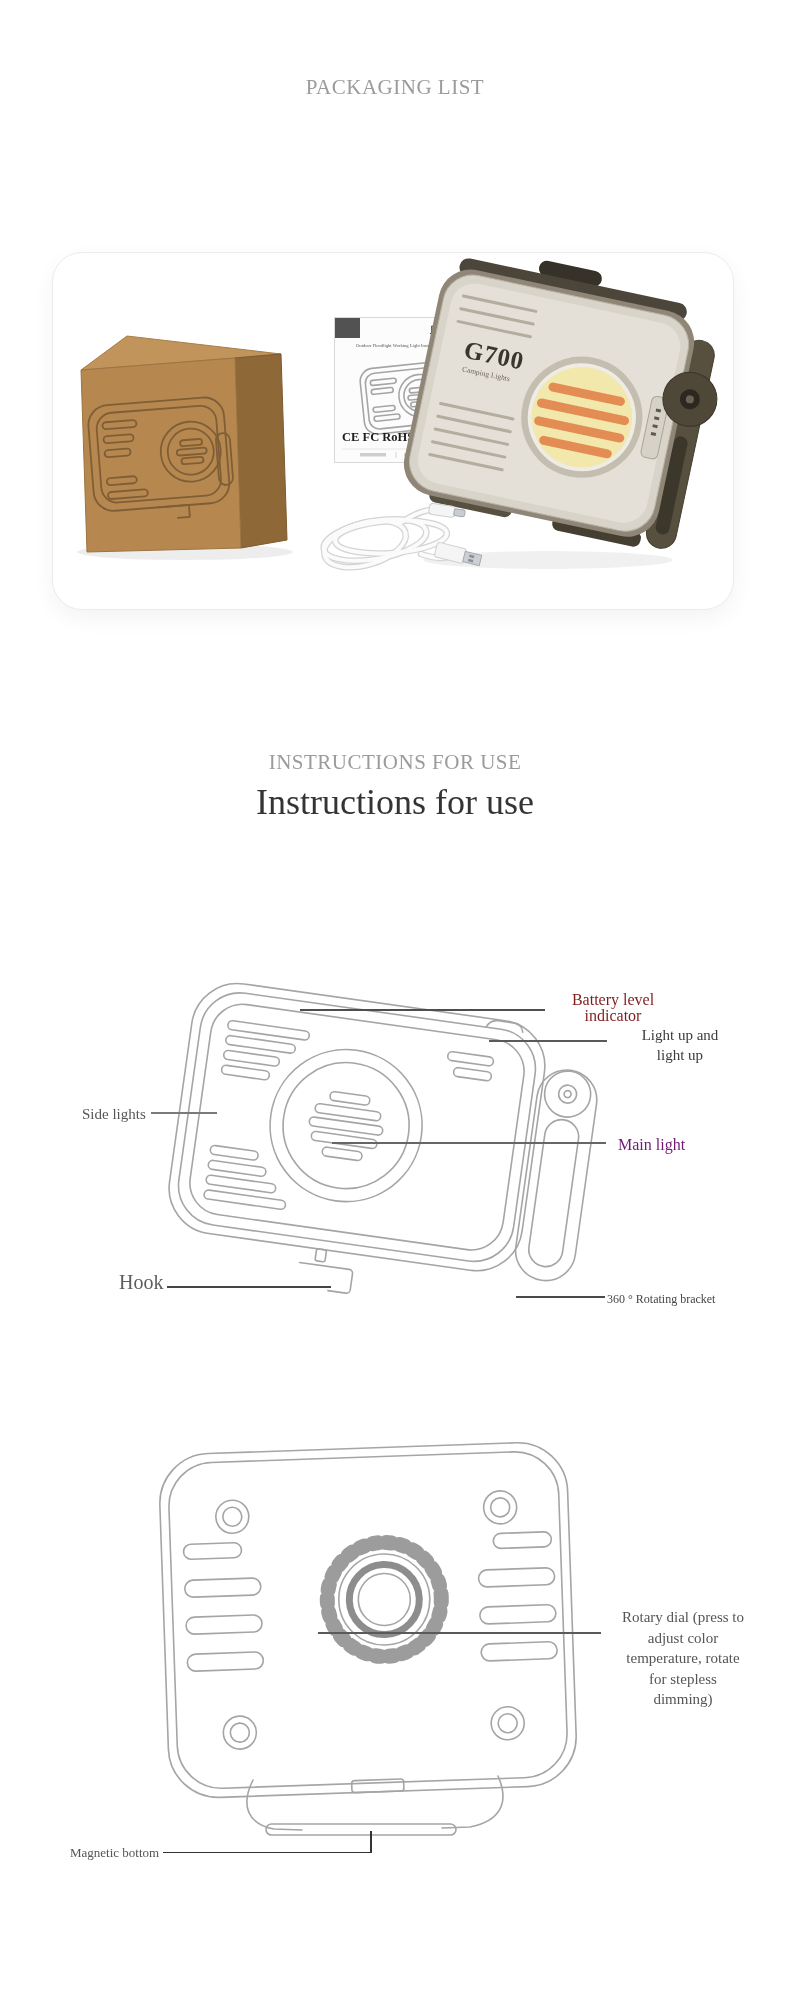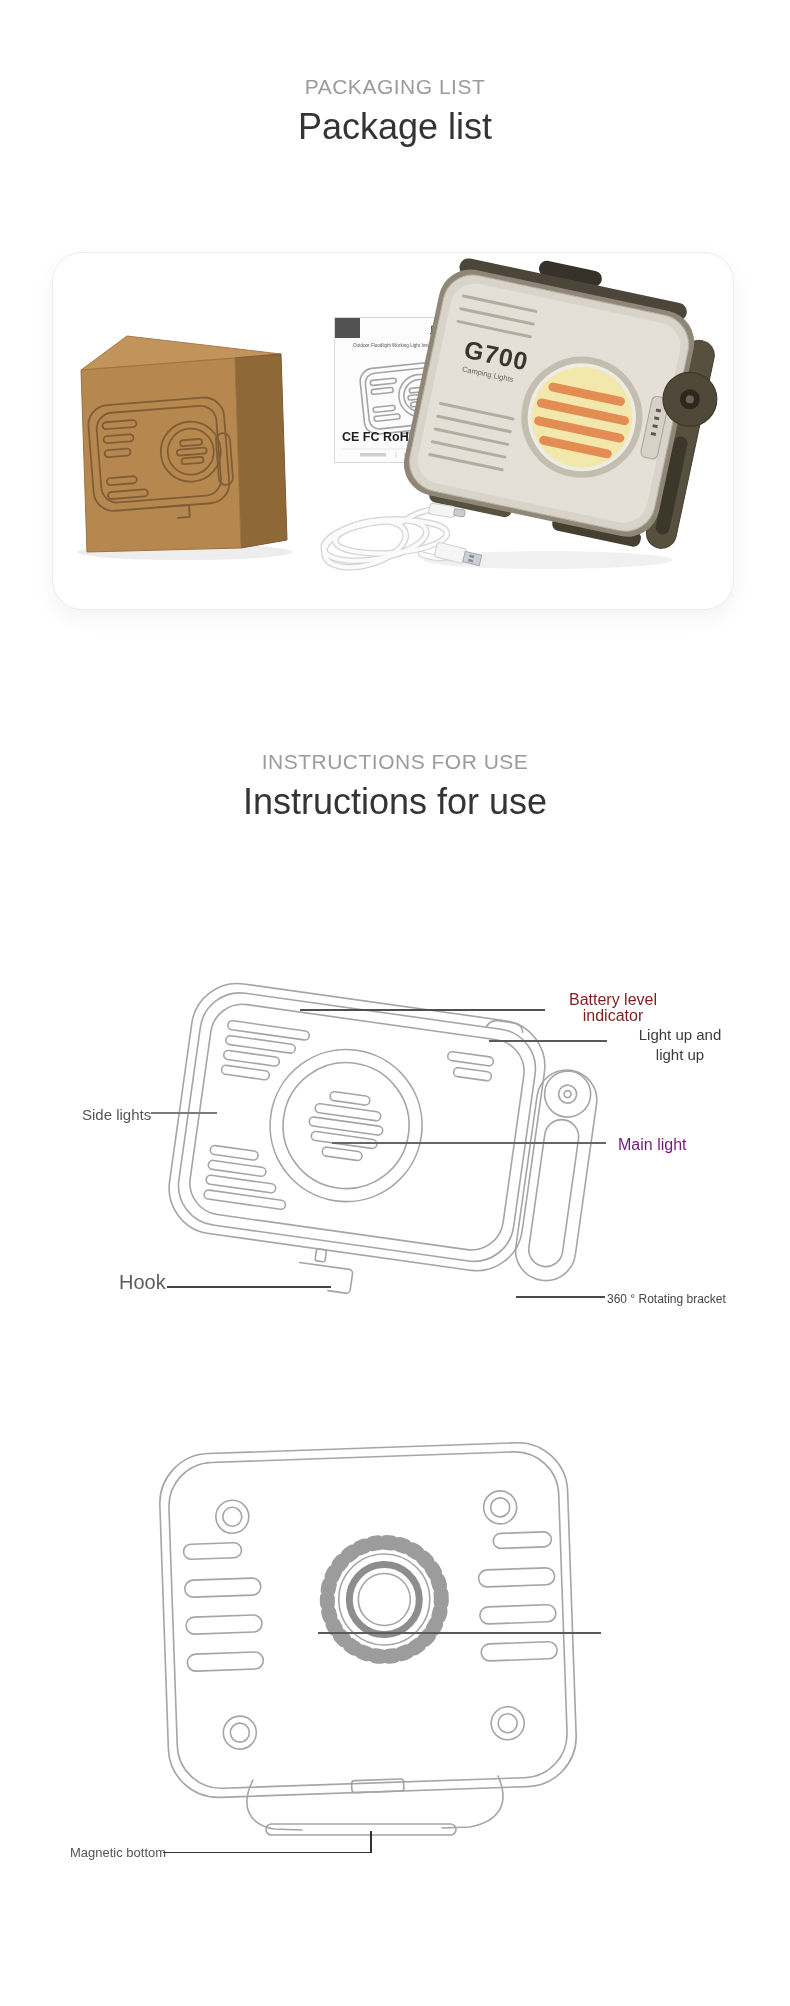--- a/index.html
+++ b/index.html
@@ -4,7 +4,7 @@
 <style>
   html,body{margin:0;padding:0;background:#fff;}
   .page{position:relative;width:790px;height:2006px;background:#fff;overflow:hidden;
-        font-family:Liberation Sans, sans-serif;}
+        font-family:Liberation Serif, serif;}
   .eyebrow{position:absolute;left:0;width:790px;text-align:center;color:#9b9b9b;
            font-size:21px;letter-spacing:.5px;}
   .big-title{position:absolute;left:0;width:790px;text-align:center;color:#343434;

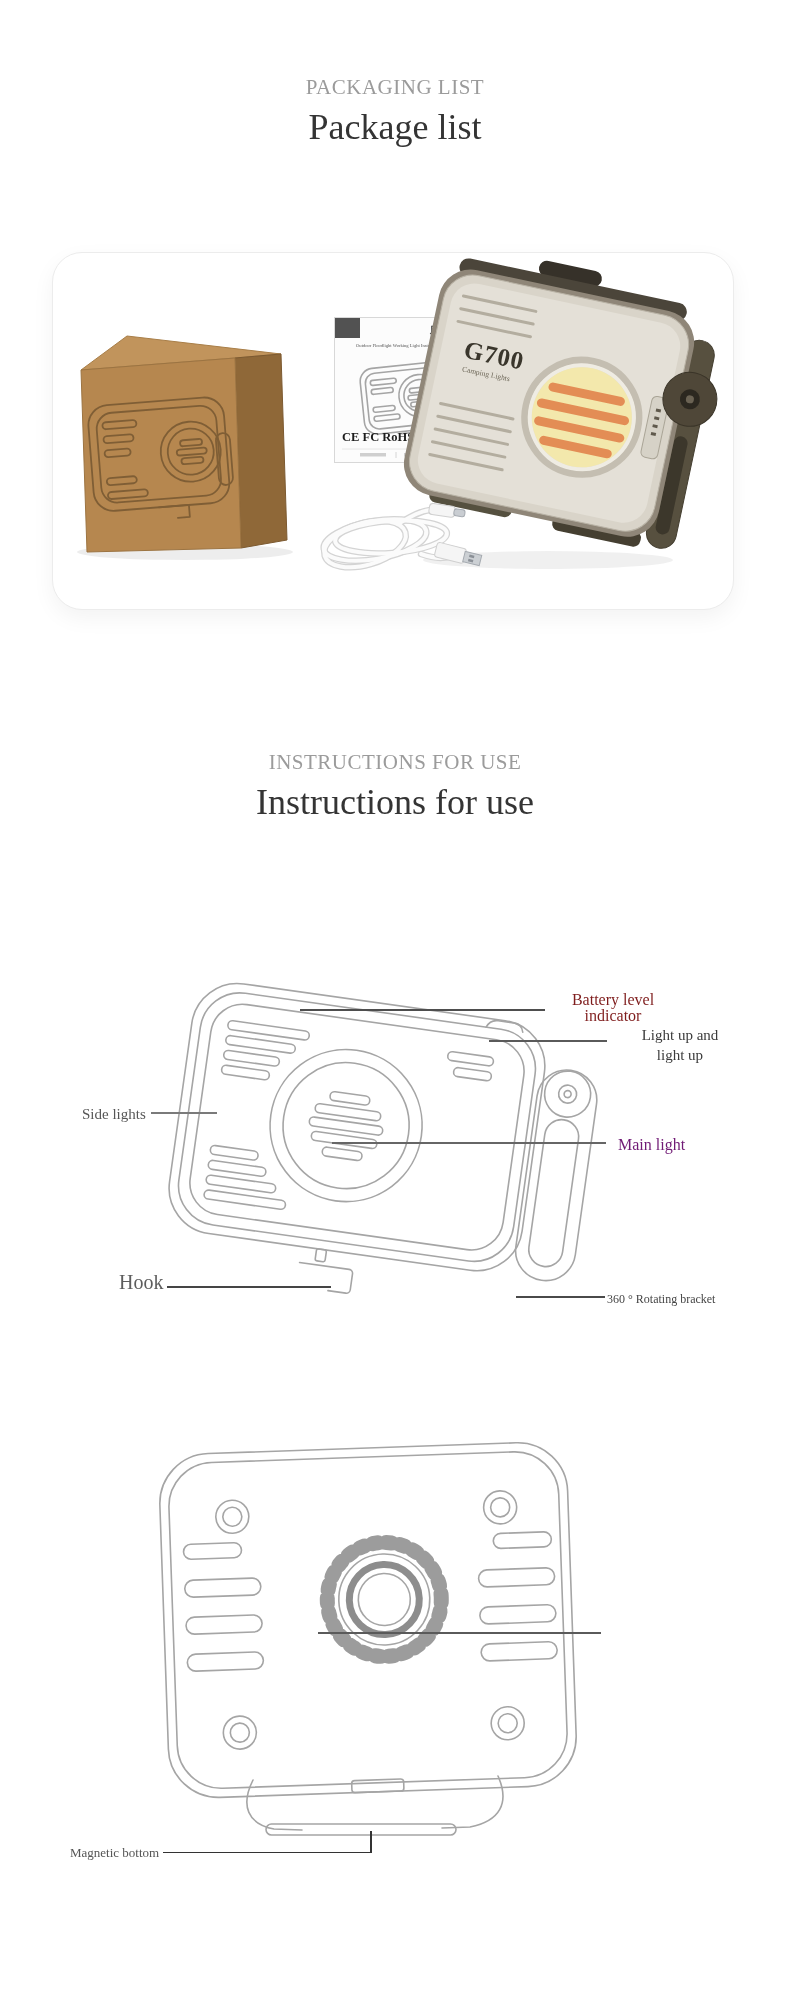--- a/index.html
+++ b/index.html
@@ -53,7 +53,6 @@
 <div class="page">
 
   <div class="eyebrow" id="eyebrow1">PACKAGING LIST</div>
-  <div class="big-title" id="title1">Package list</div>
 
   <div class="card">
 

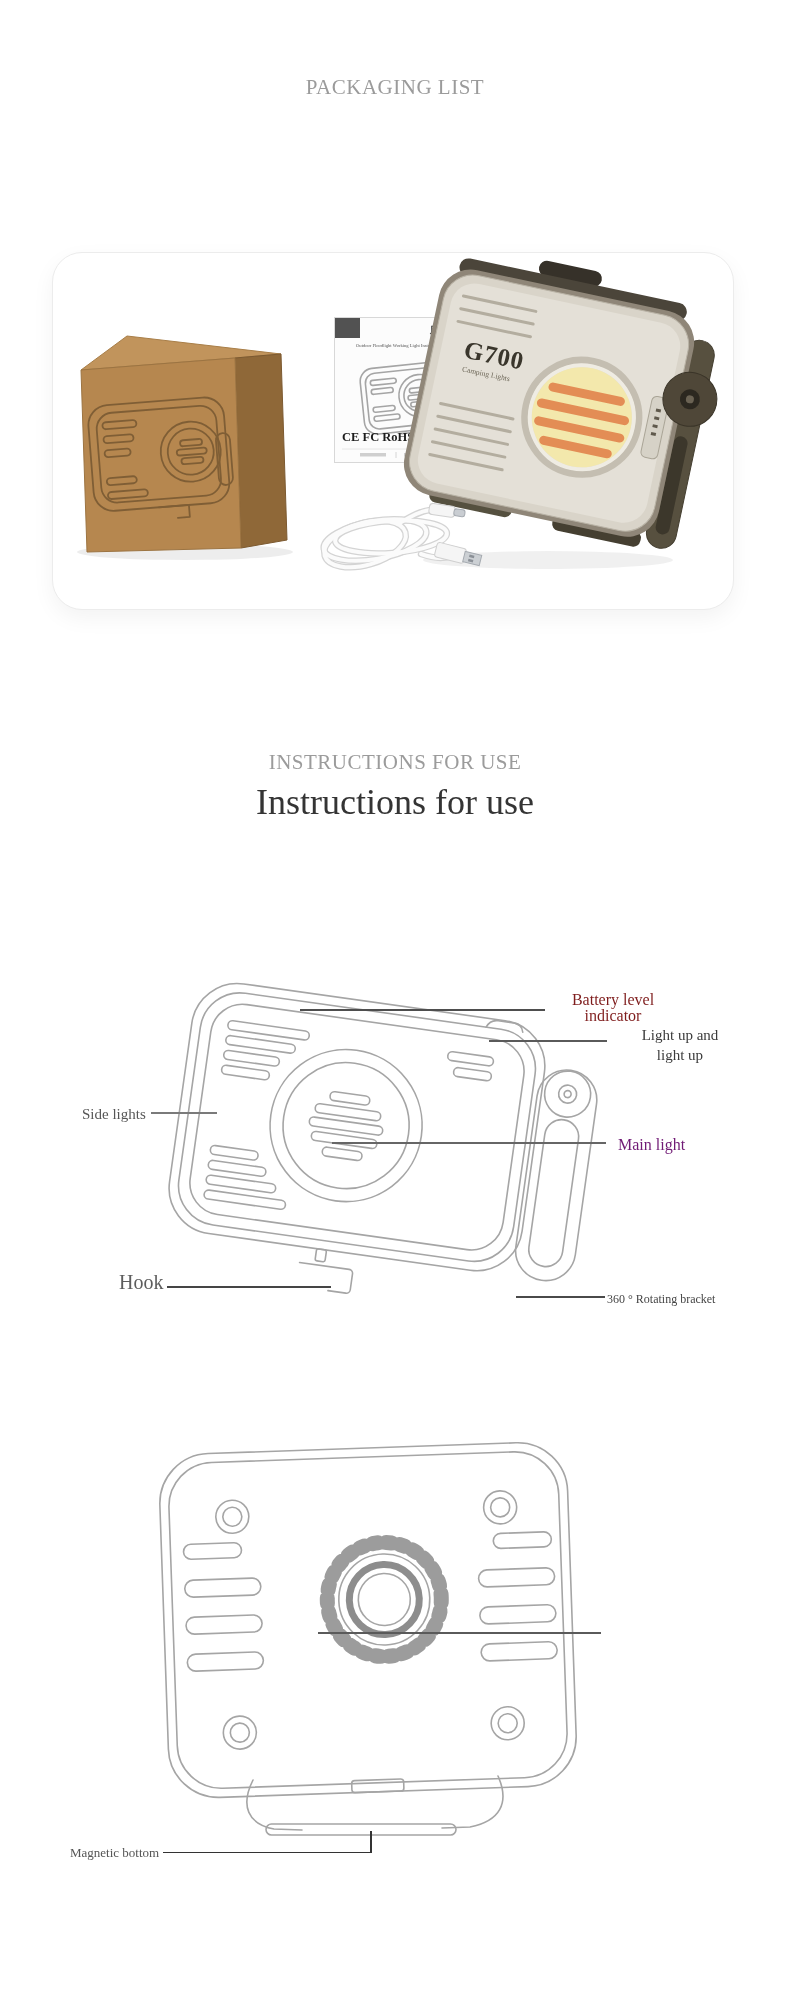--- a/index.html
+++ b/index.html
@@ -287,6 +287,13 @@
     </g>
   </svg>
 
+  <div class="lbl" id="lbl-rotary">
+    <span>Rotary dial (press to</span><br>
+    <span>adjust color</span><br>
+    <span>temperature, rotate</span><br>
+    <span>for stepless</span><br>
+    <span>dimming)</span>
+  </div>
   <div class="ptr" id="ptr-rotary"></div>
   <div class="lbl" id="lbl-magnetic">Magnetic bottom</div>
   <div class="ptr" id="ptr-magnetic-h"></div>

